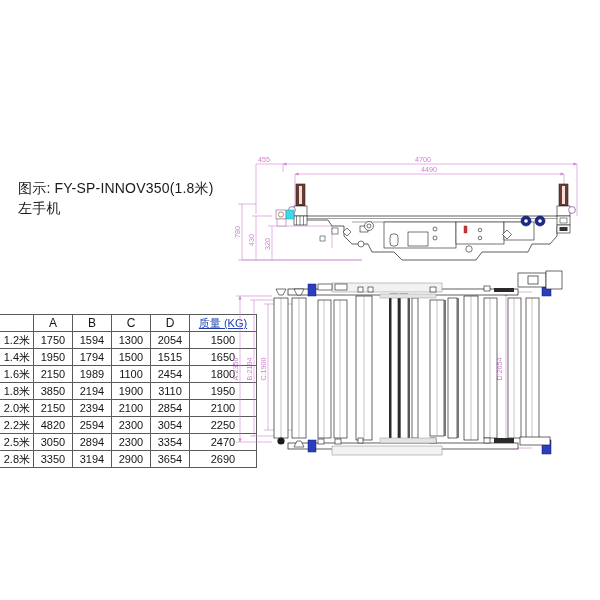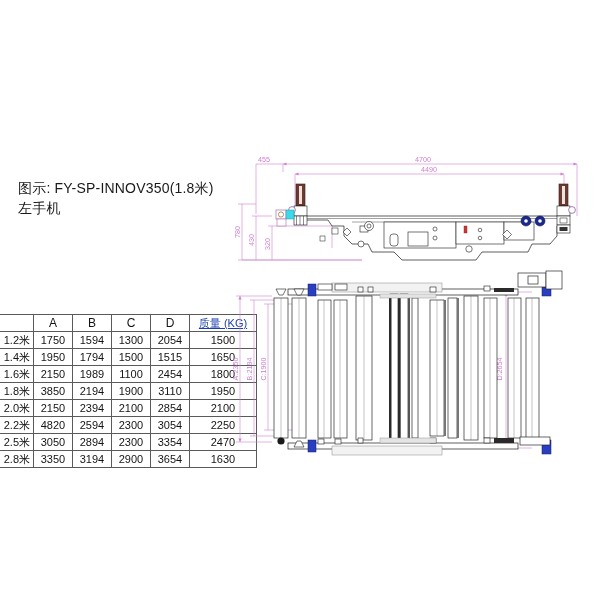--- a/index.html
+++ b/index.html
@@ -173,7 +173,7 @@
         <td class="col-v">3194</td>
         <td class="col-v">2900</td>
         <td class="col-v">3654</td>
-        <td class="col-w">1630</td>
+        <td class="col-w">2690</td>
       </tr>
     </tbody>
   </table>

